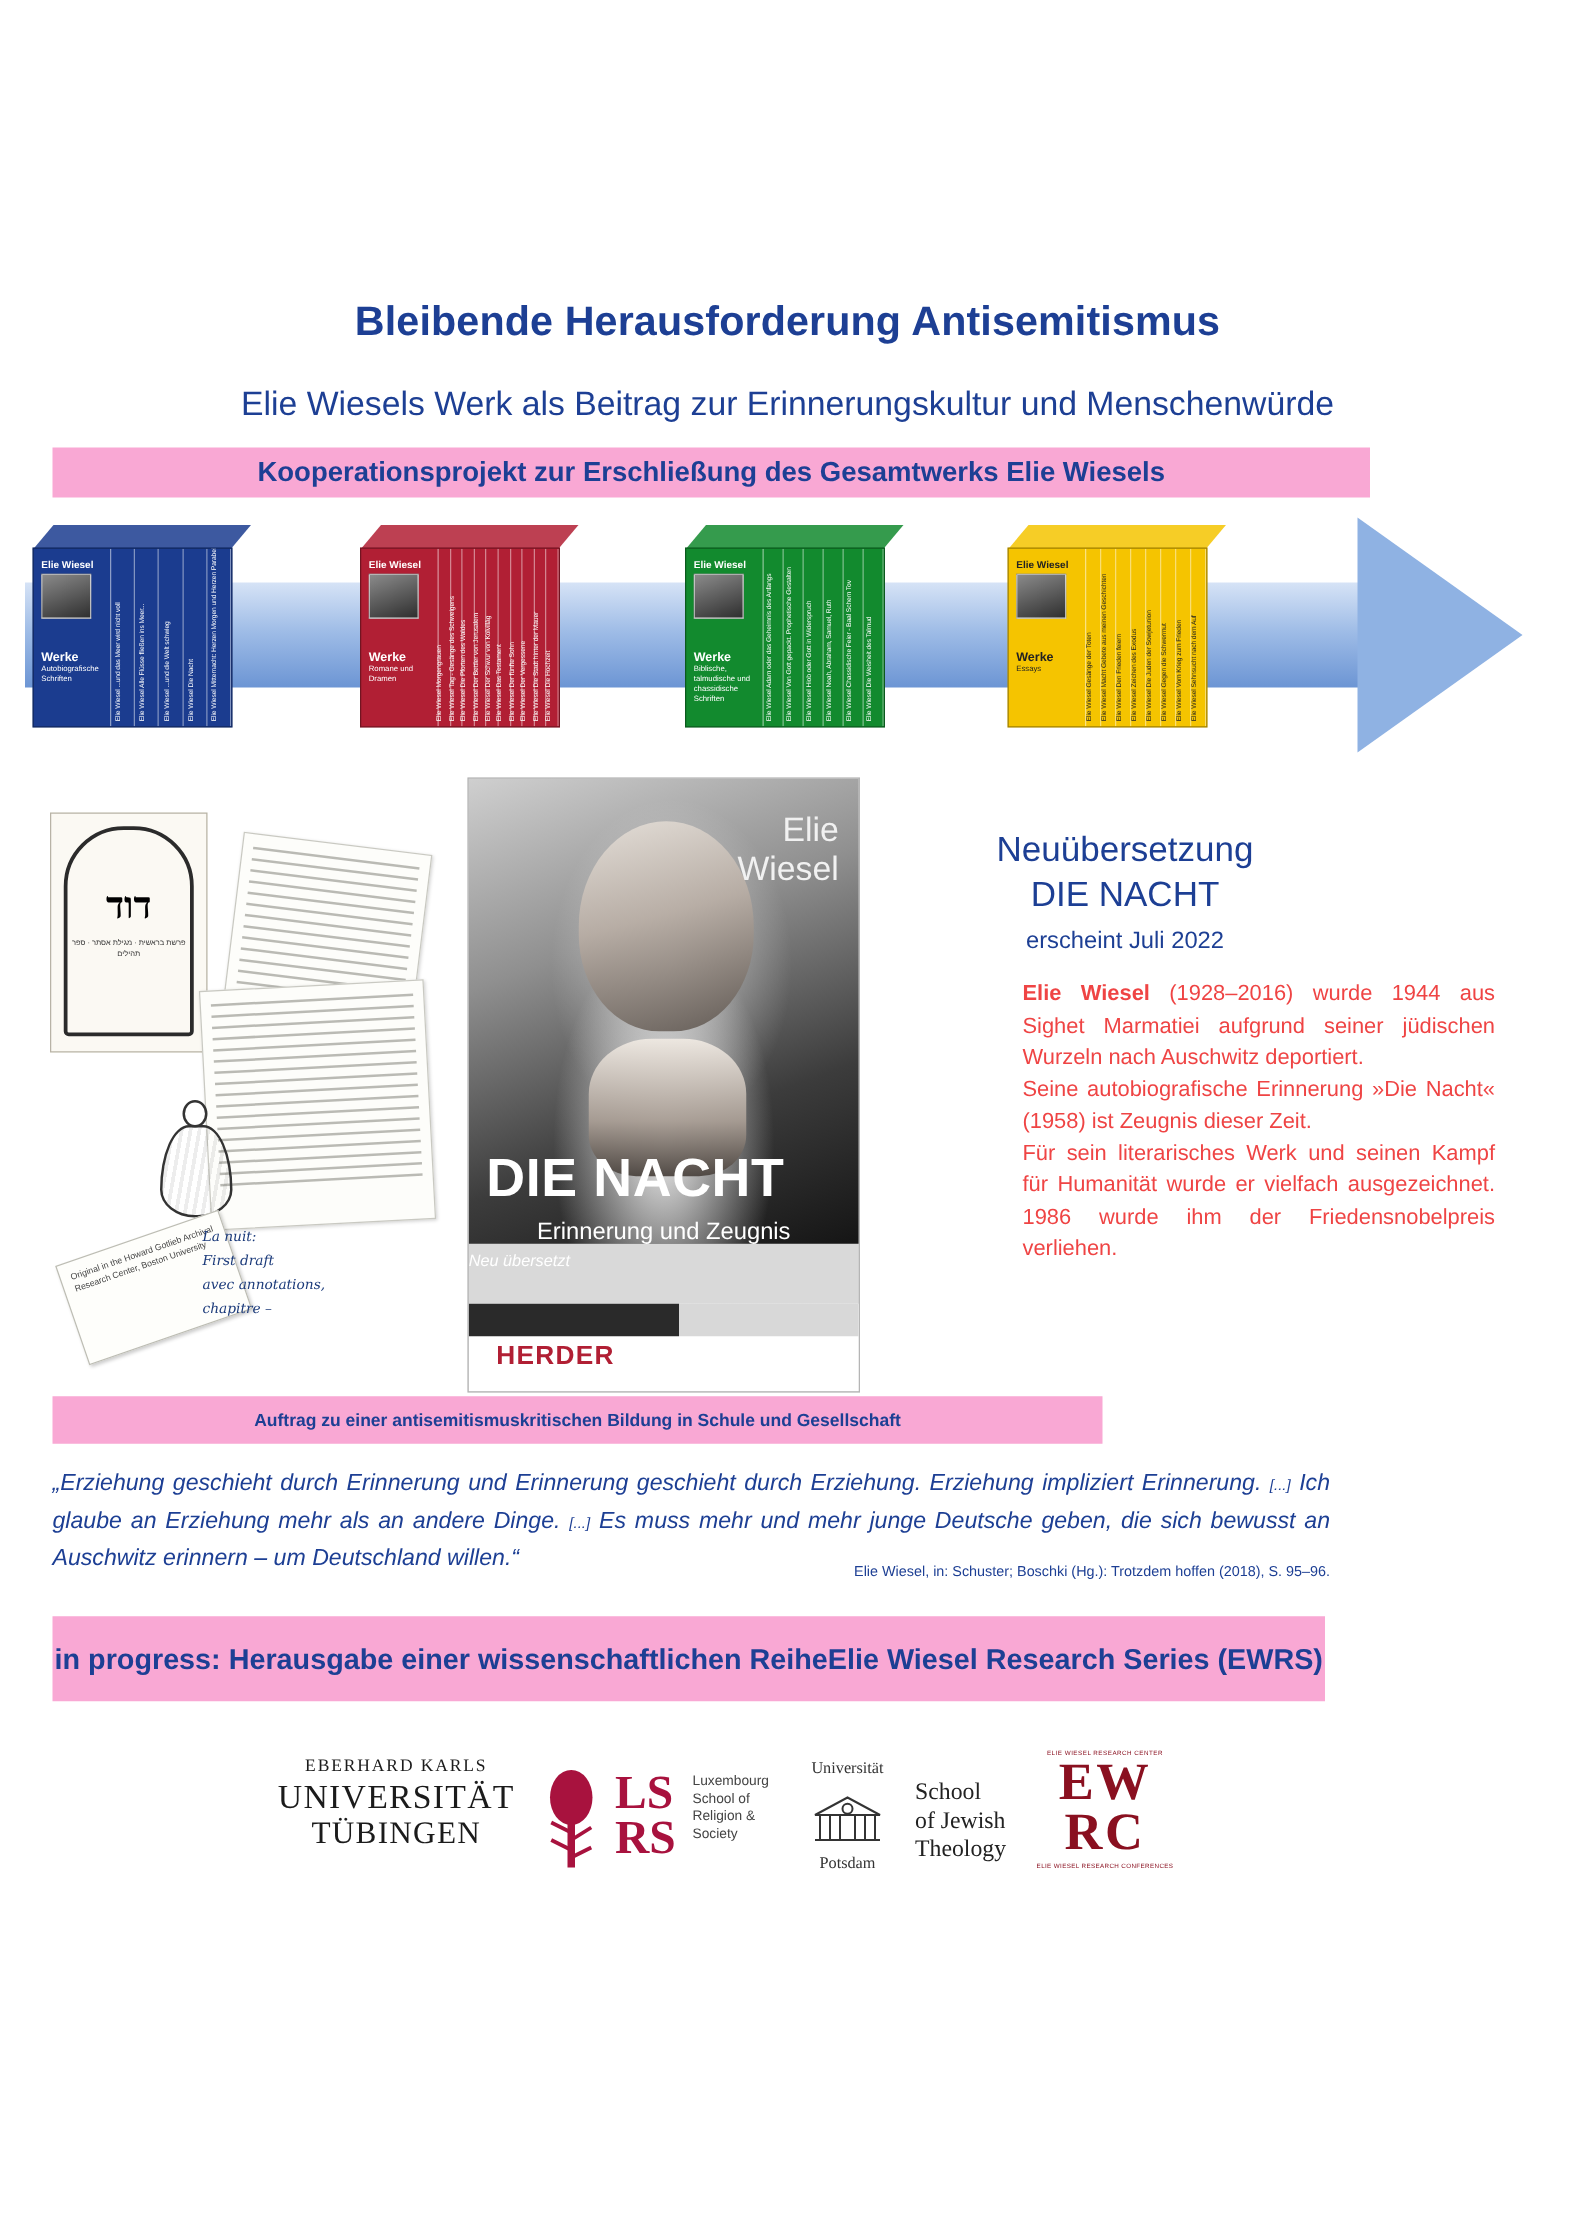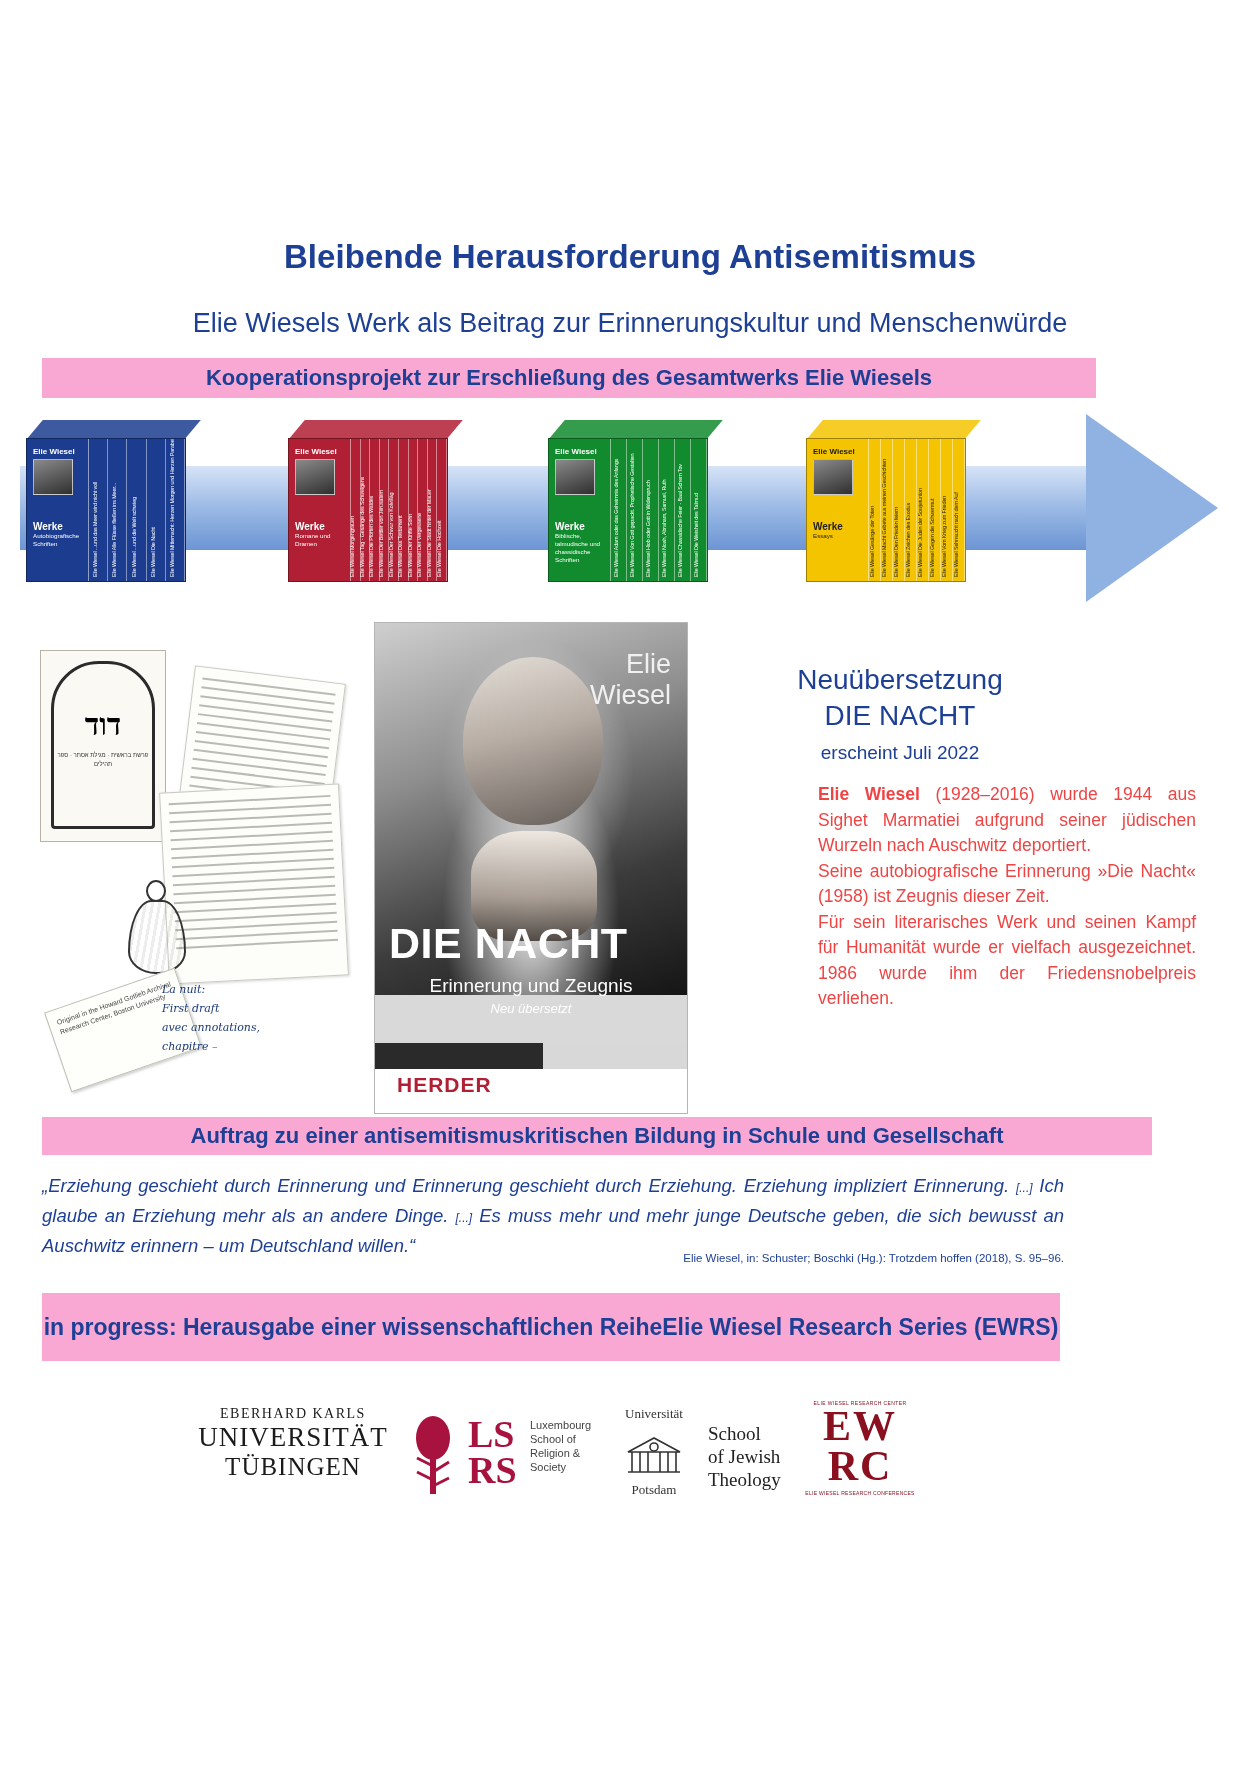--- a/index.html
+++ b/index.html
@@ -329,7 +329,7 @@
   .book .sub2 {
     position: absolute;
     left: 0; right: 0; top: 378px;
-    text-align: center;
+    text-align: left;
     color: #ffffff;
     font-size: 13px;
     font-style: italic;

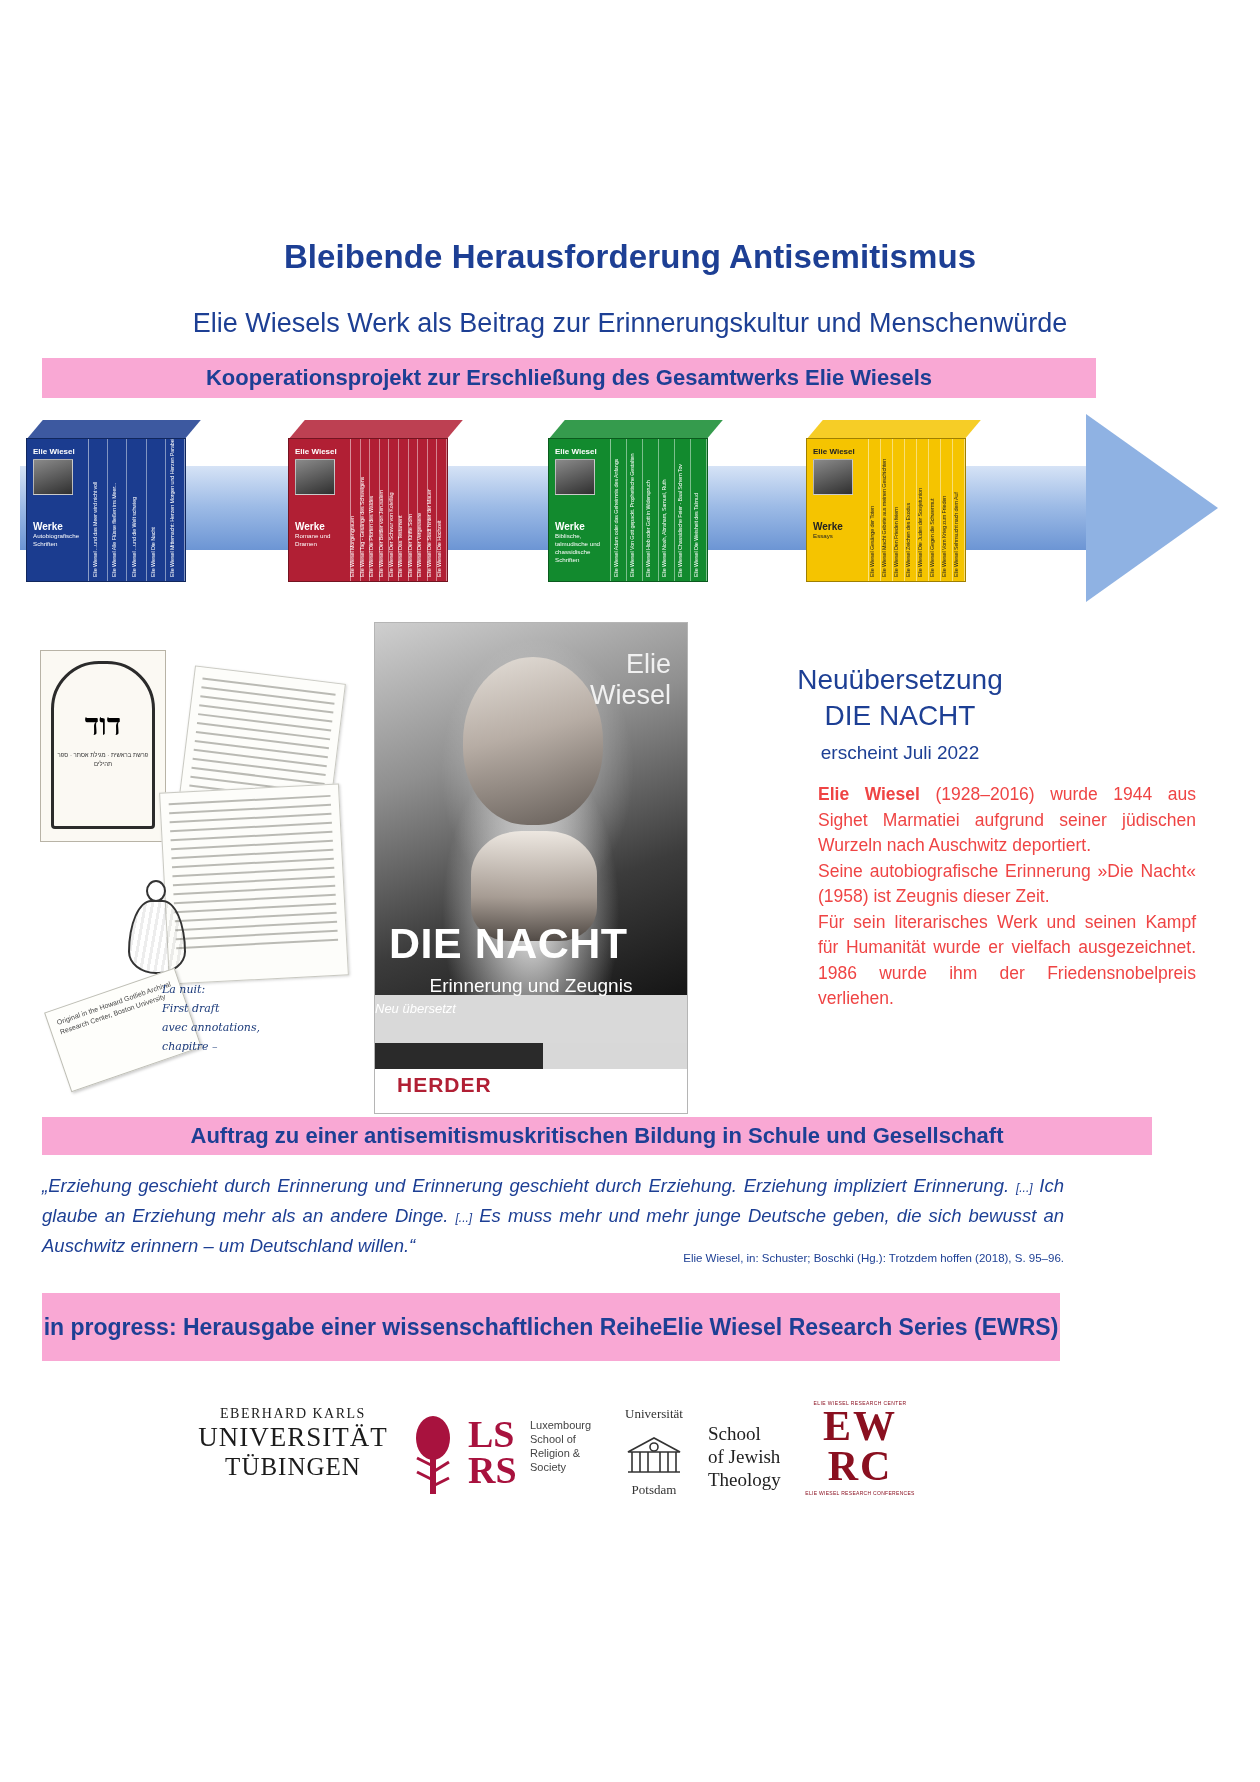--- a/index.html
+++ b/index.html
@@ -60,8 +60,8 @@
   }
   #banner-auftrag {
     left: 42px; top: 1117px;
-    width: 1110px; height: 38px;
-    font-size: 22px;
+    width: 840px; height: 38px;
+    font-size: 14px;
   }
   #banner-progress {
     left: 42px; top: 1293px;

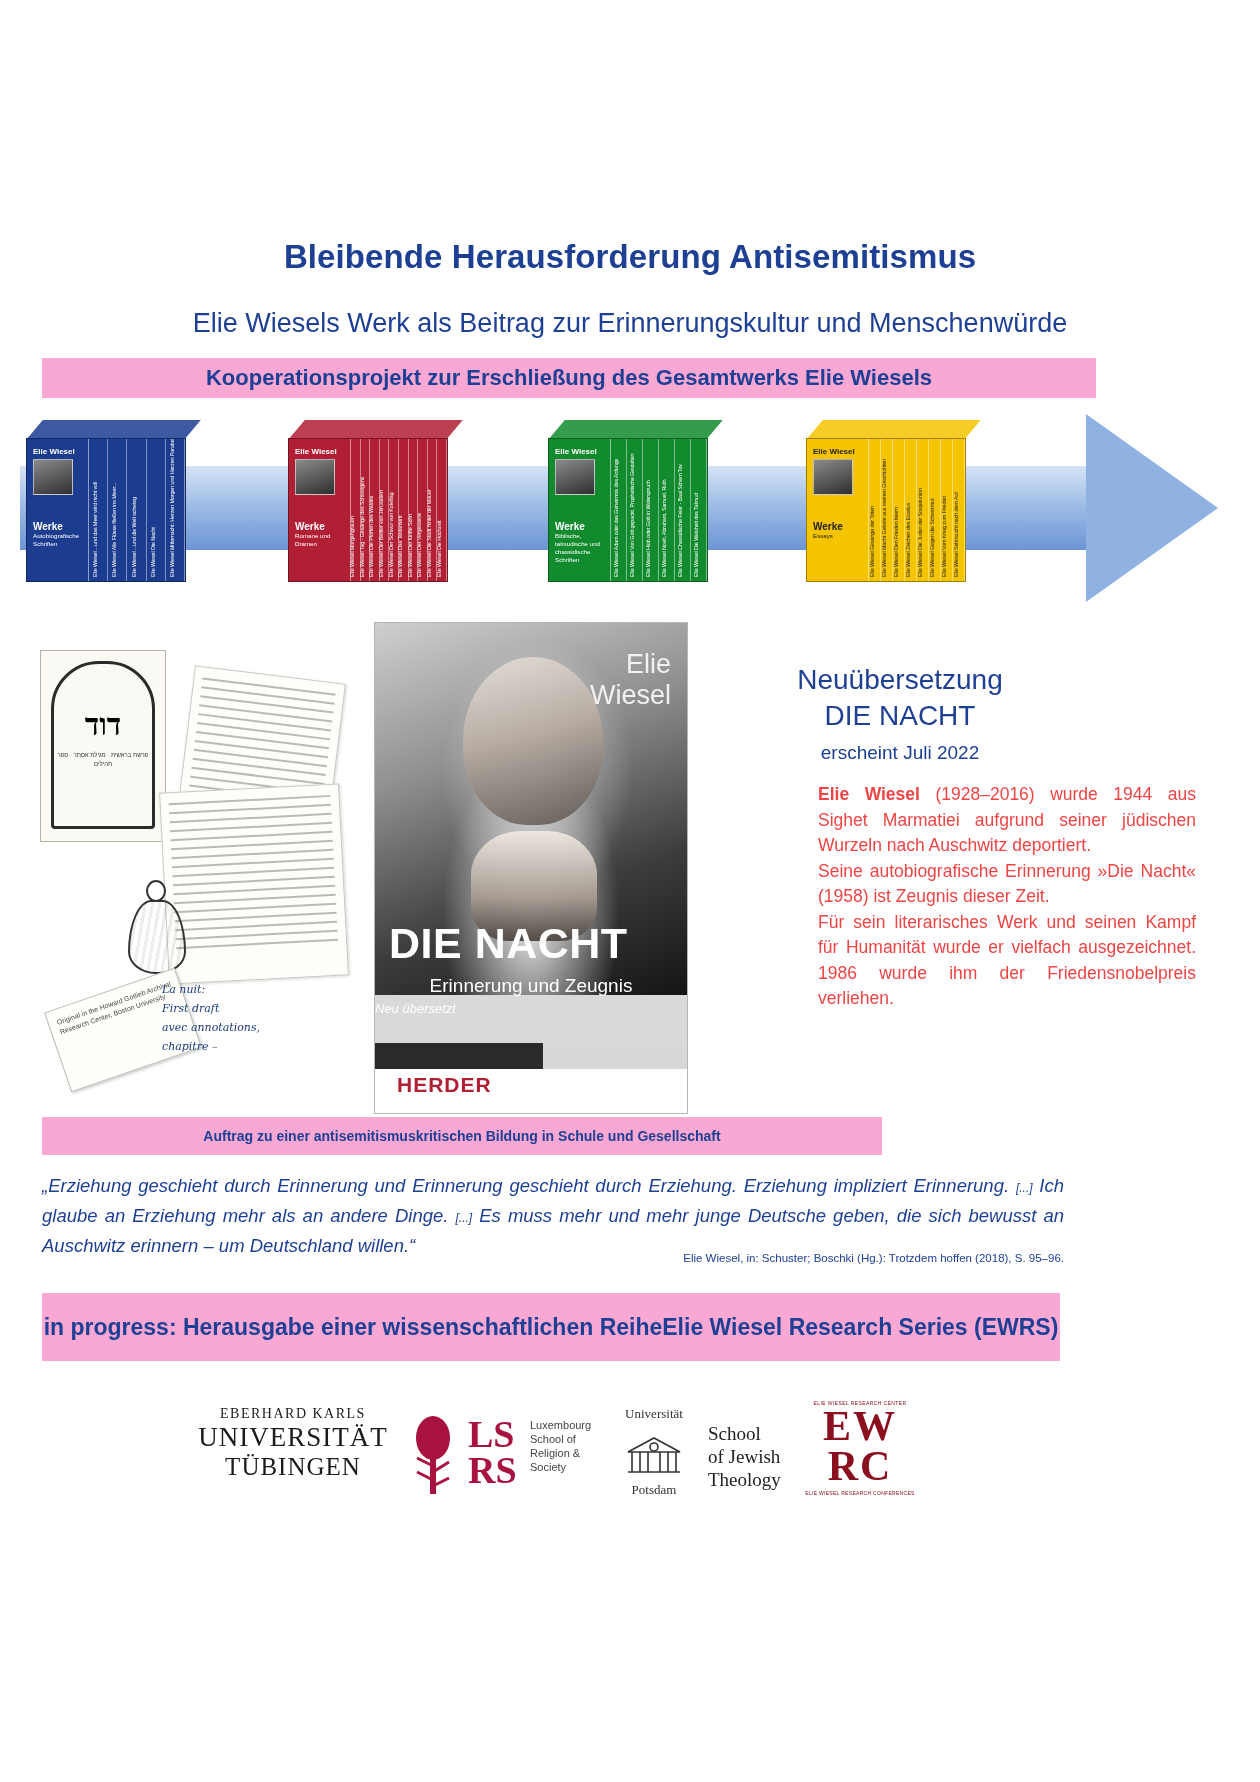--- a/index.html
+++ b/index.html
@@ -413,6 +413,7 @@
   .logo {
     position: absolute;
     text-align: center;
+    margin-left: 24px;
   }
   #logo-tuebingen {
     left: 198px; top: 18px; width: 190px;

